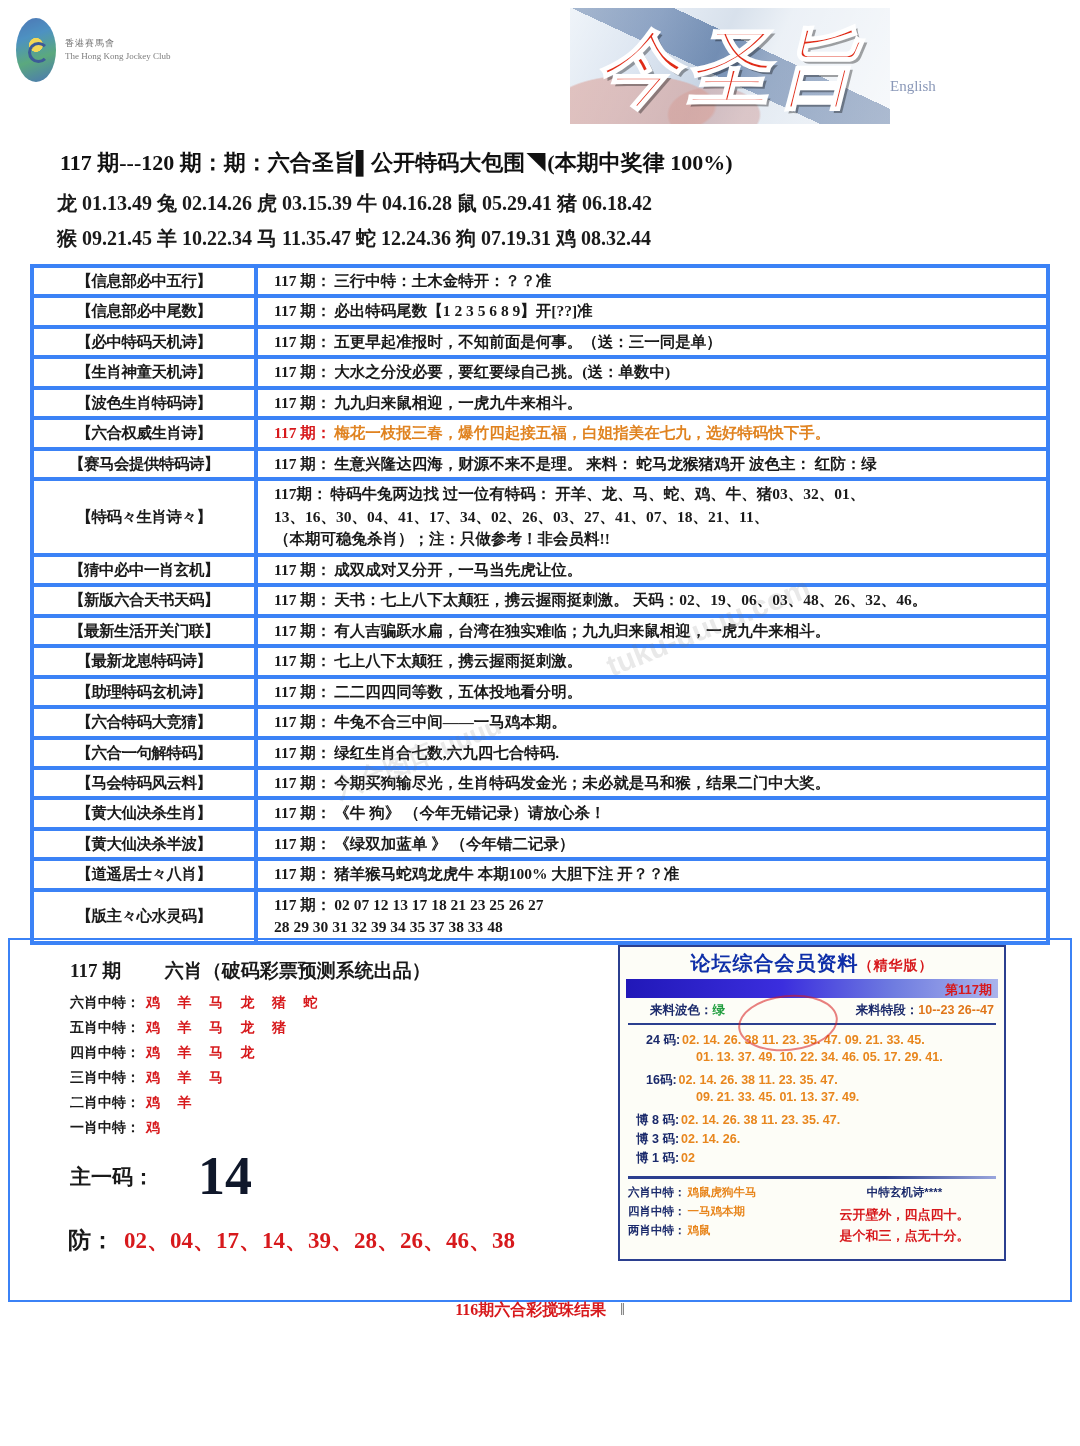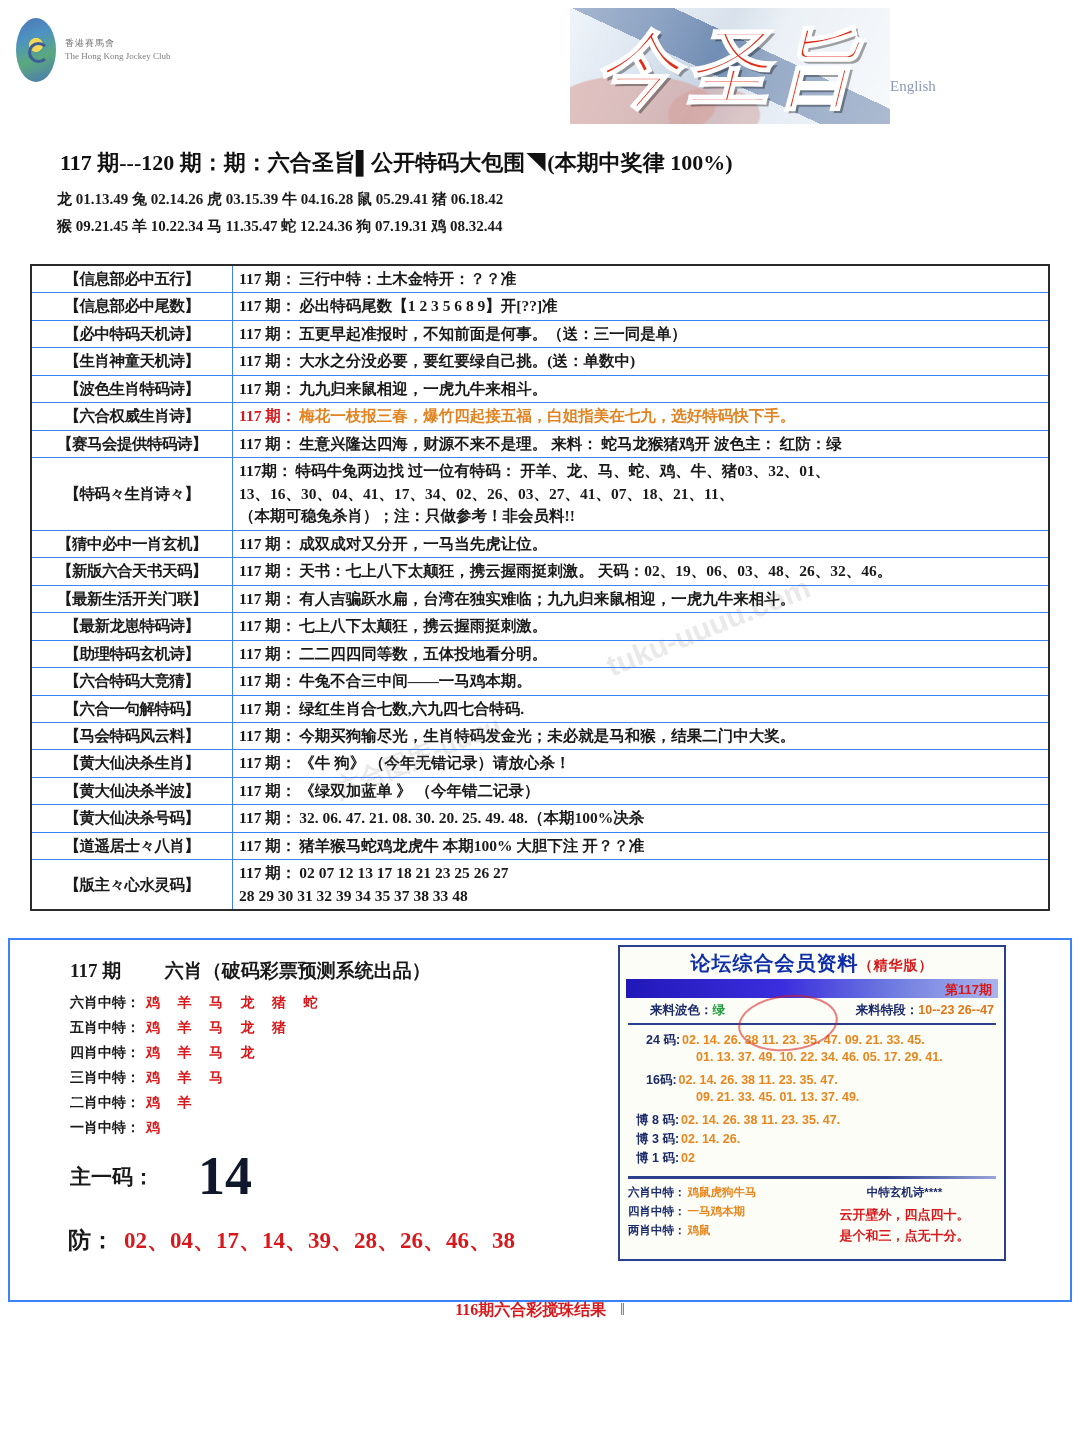--- a/index.html
+++ b/index.html
@@ -74,7 +74,7 @@
   }
 
   .zodiac-rows{position:absolute;left:57px;top:190px;}
-  .zodiac-line{font-size:15px;font-weight:bold;white-space:nowrap;margin-bottom:8px;}
+  .zodiac-line{font-size:20px;font-weight:bold;white-space:nowrap;margin-bottom:8px;}
 
   
   .main-table{

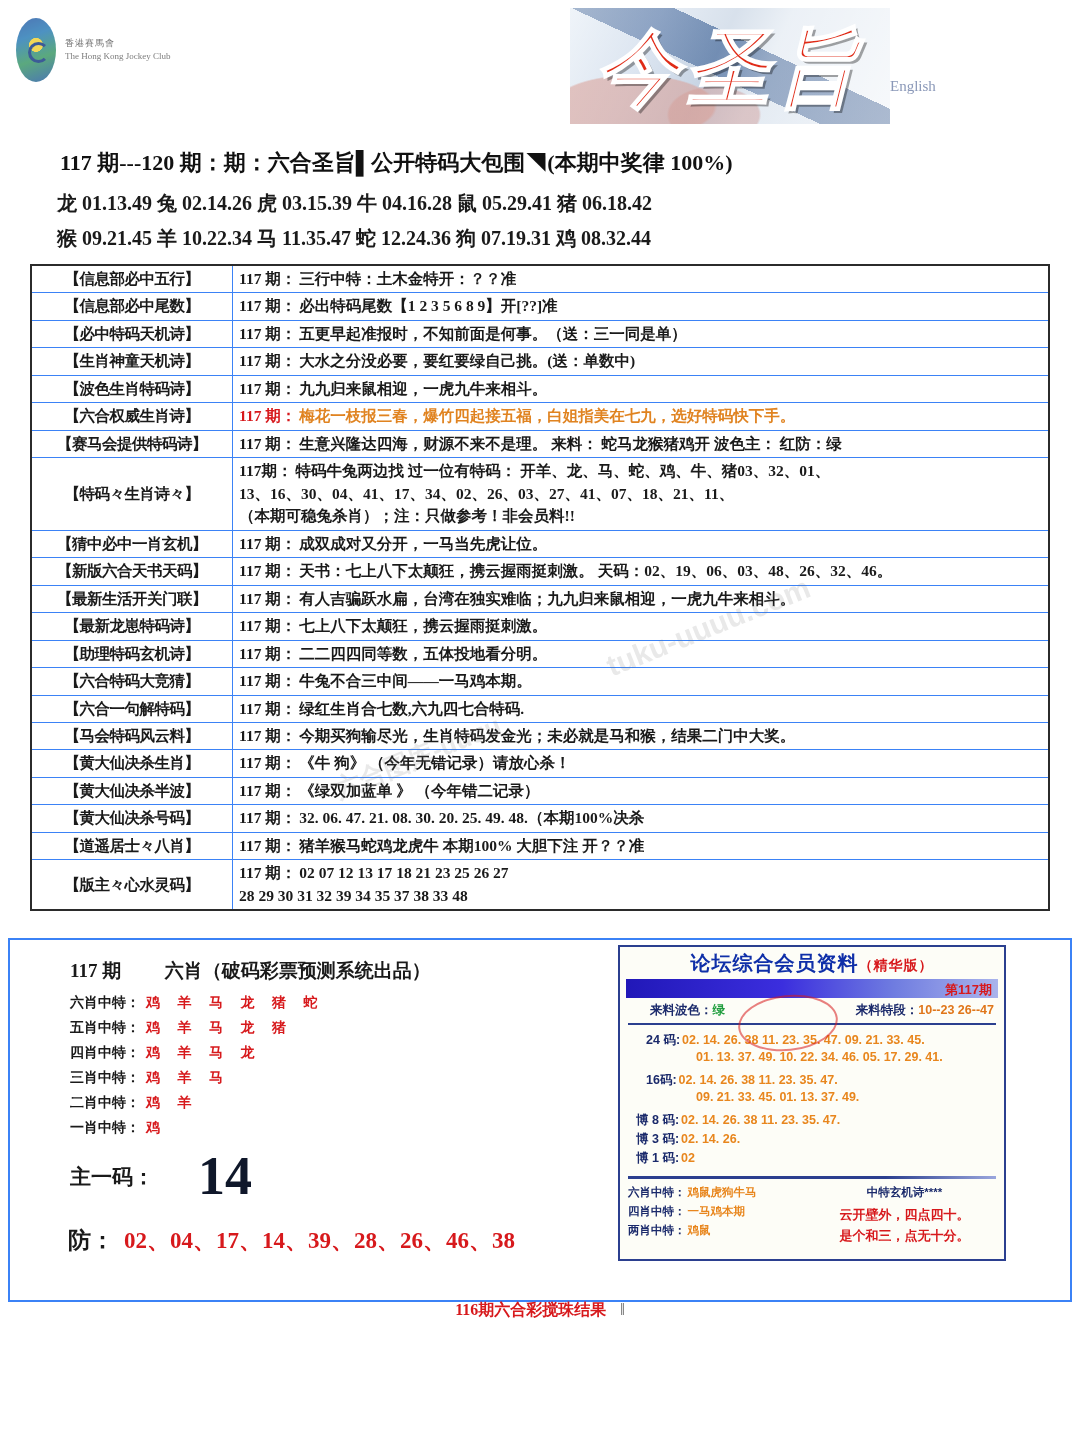--- a/index.html
+++ b/index.html
@@ -83,8 +83,8 @@
     border:2px solid #2b2b2b;
   }
   .main-table td{
-    border:1px solid #3b82f6;
-    padding:2px 6px;
+    border:4px solid #3b82f6;
+    padding:2px 16px;
     font-size:15.5px;
     line-height:1.45;
     vertical-align:middle;

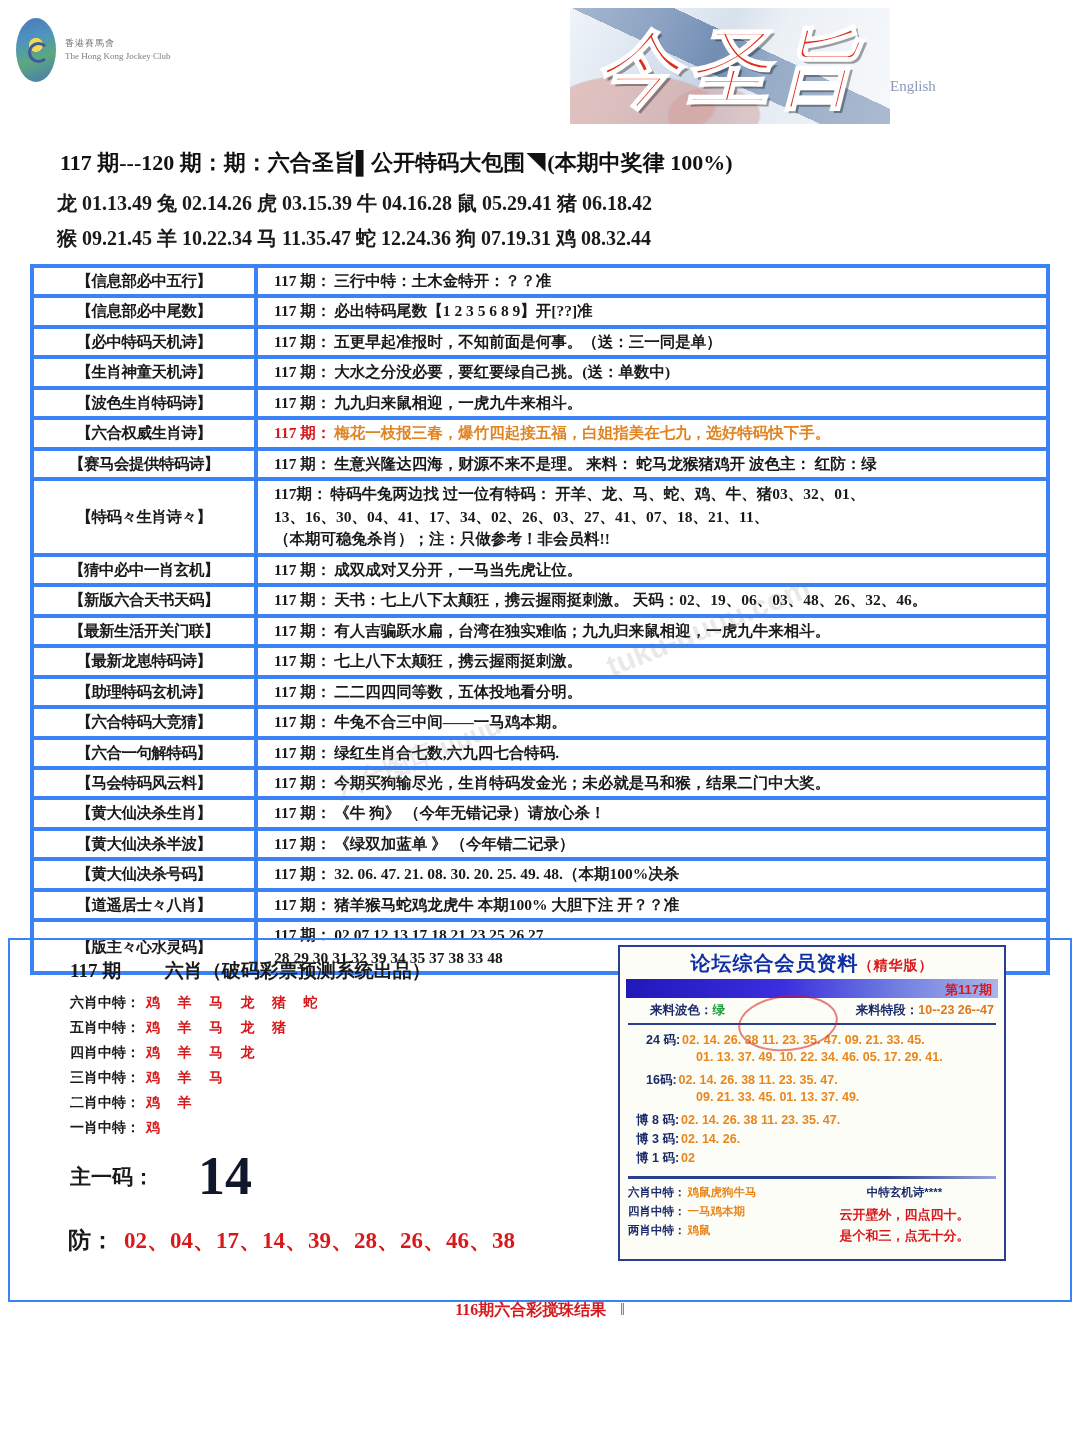--- a/index.html
+++ b/index.html
@@ -287,10 +287,6 @@
         <td><span class="per">117 期：</span><span class="cont">《绿双加蓝单 》       （今年错二记录）</span></td>
       </tr>
       <tr>
-        <td class="lbl">【黄大仙决杀号码】</td>
-        <td><span class="per">117 期：</span><span class="cont">32. 06. 47. 21. 08. 30. 20.  25. 49. 48.（本期100%决杀</span></td>
-      </tr>
-      <tr>
         <td class="lbl">【道遥居士々八肖】</td>
         <td><span class="per">117 期：</span><span class="cont">猪羊猴马蛇鸡龙虎牛 本期100% 大胆下注        开？？准</span></td>
       </tr>

